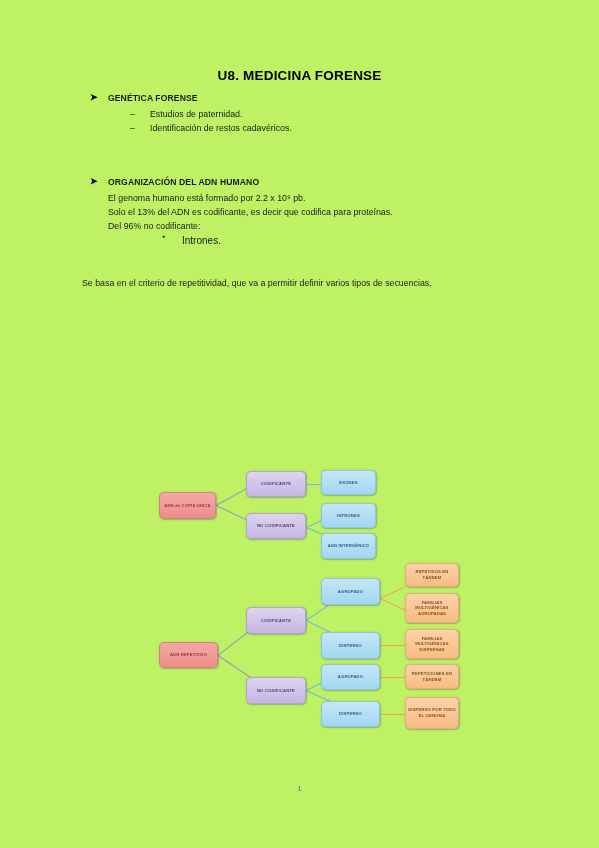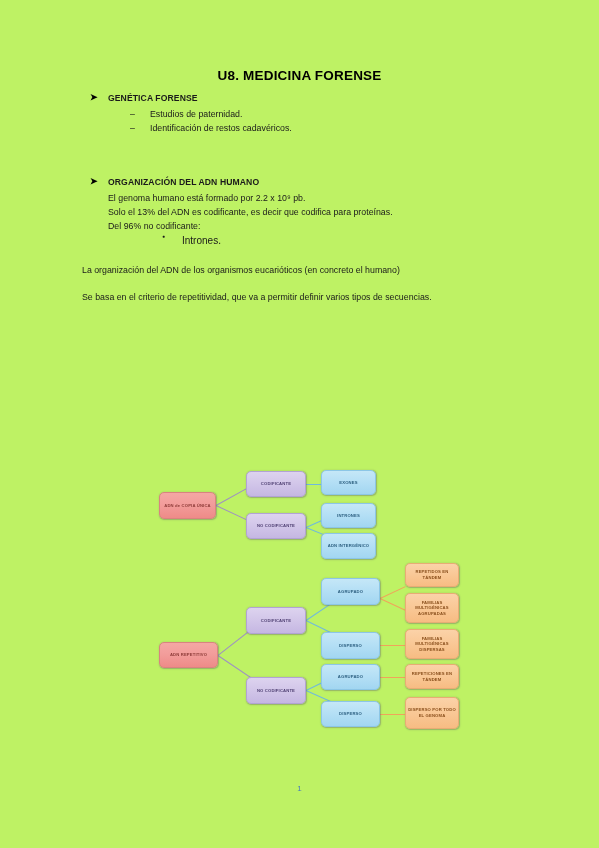--- a/index.html
+++ b/index.html
@@ -212,7 +212,6 @@
     </ul>
 
     <div class="gap-m"></div>
-    <p class="para-flush">La organización del ADN de los organismos eucarióticos (en concreto el humano)</p>
     <div class="gap-m"></div>
     <p class="para-flush">Se basa en el criterio de repetitividad, que va a permitir definir varios tipos de secuencias.</p>
 

